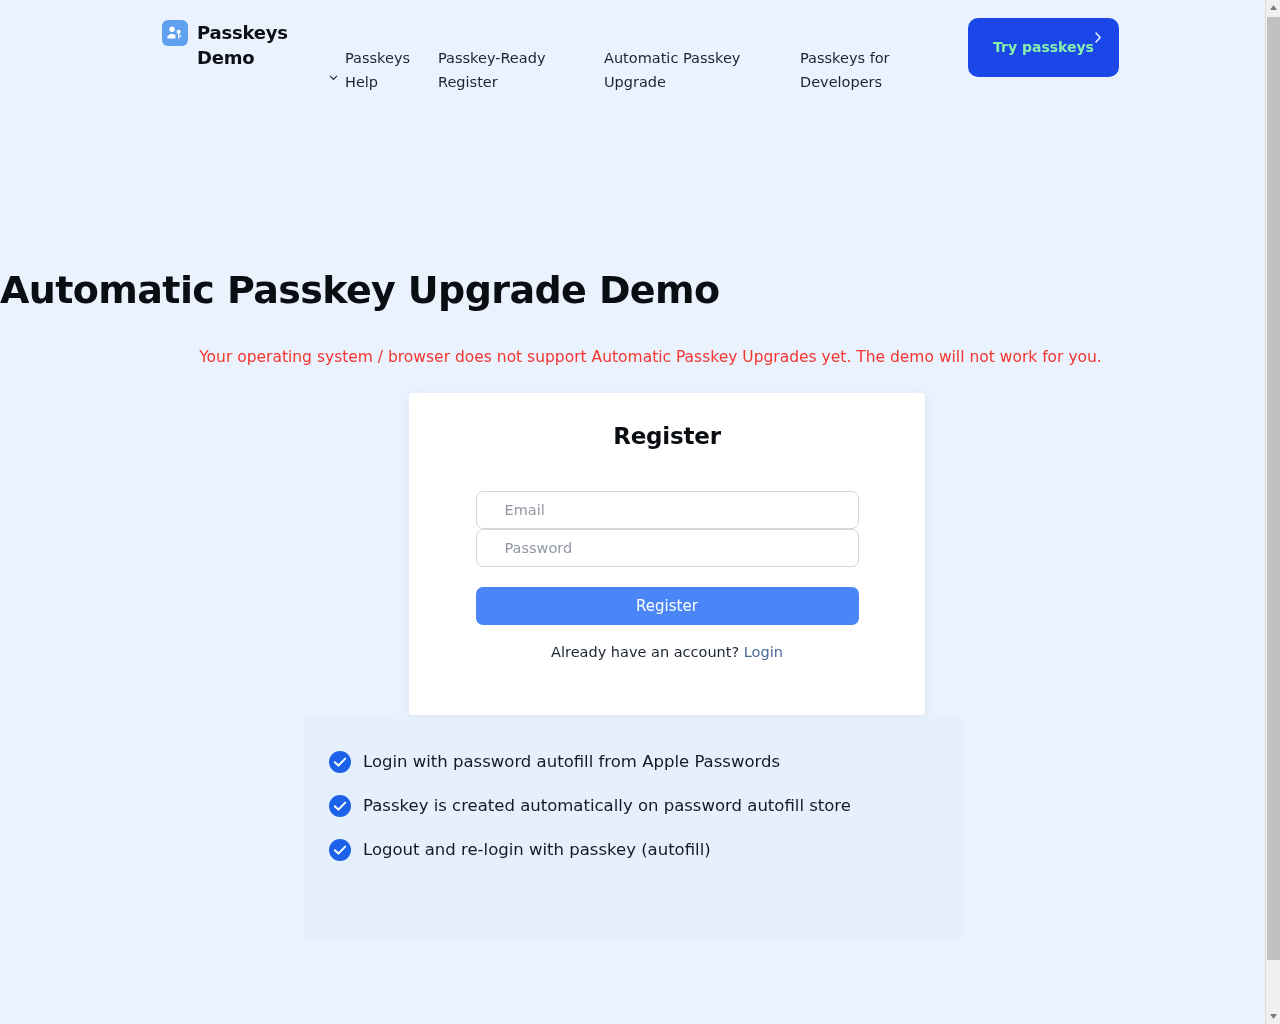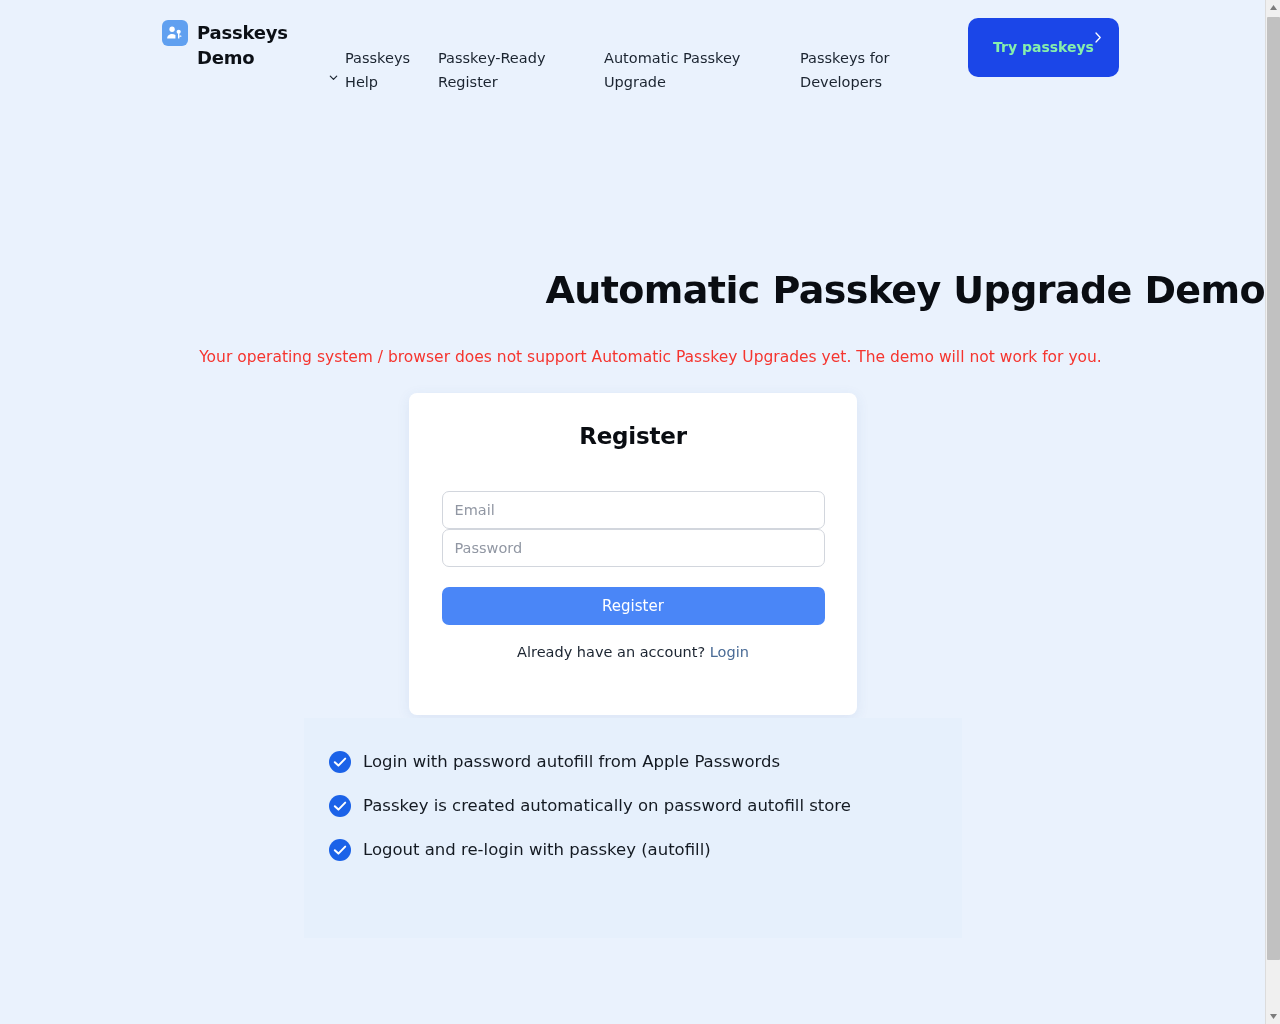--- a/index.html
+++ b/index.html
@@ -139,7 +139,7 @@
     left: 0;
     top: 268px;
     width: 1265px;
-    text-align: right;
+    text-align: left;
     font-size: 38px;
     font-weight: 700;
     letter-spacing: -0.6px;

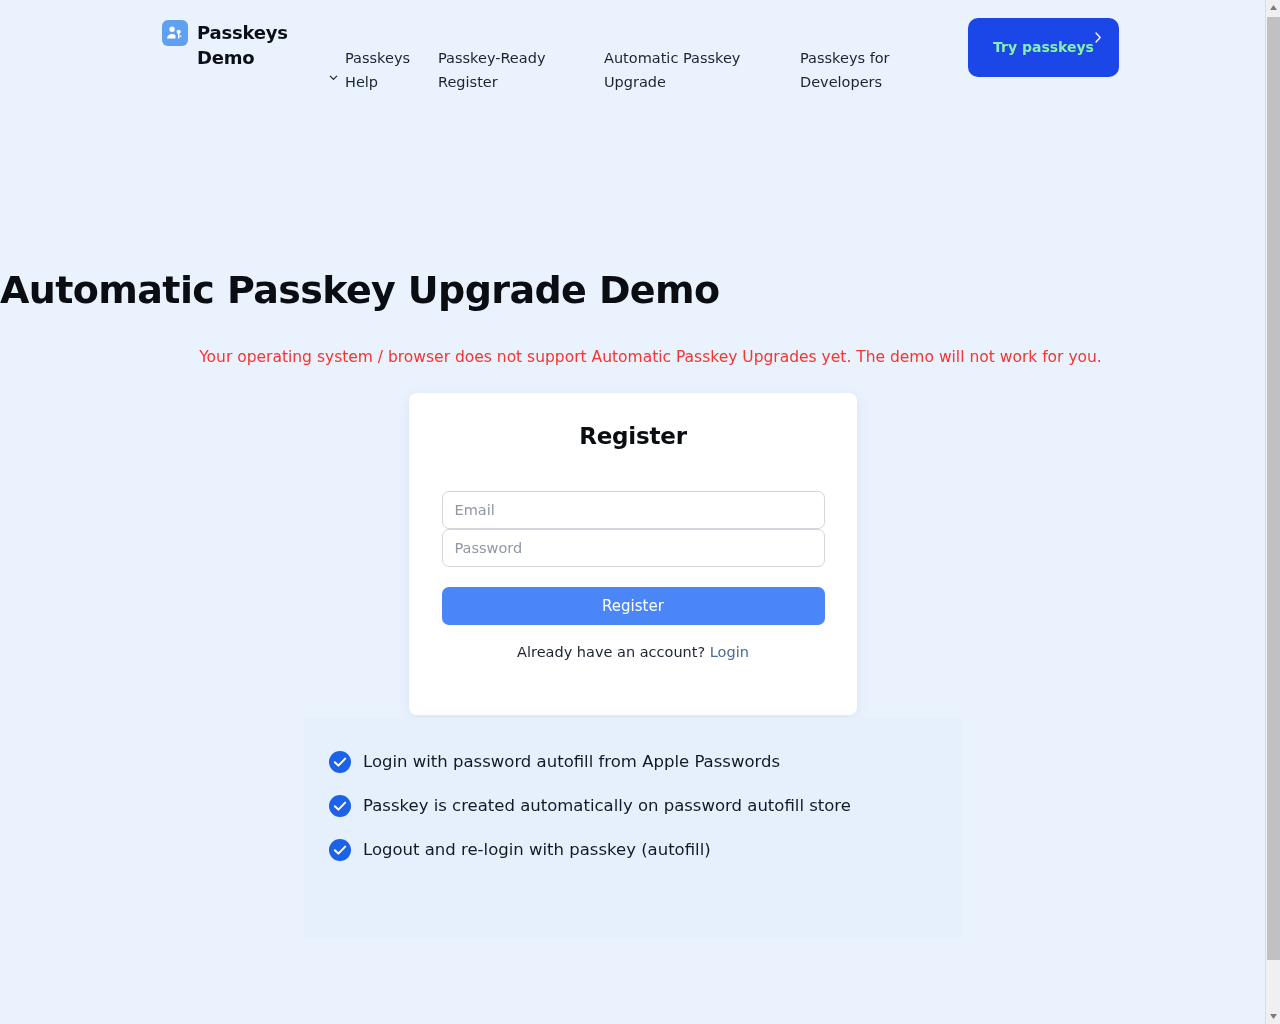--- a/index.html
+++ b/index.html
@@ -163,10 +163,10 @@
     position: absolute;
     left: 409px;
     top: 393px;
-    width: 448px;
+    width: 516px;
     height: 322px;
     background: #ffffff;
-    border-radius: 8px;
+    border-radius: 3px;
     box-shadow: 0 3px 14px rgba(60, 90, 150, 0.09);
   }
 

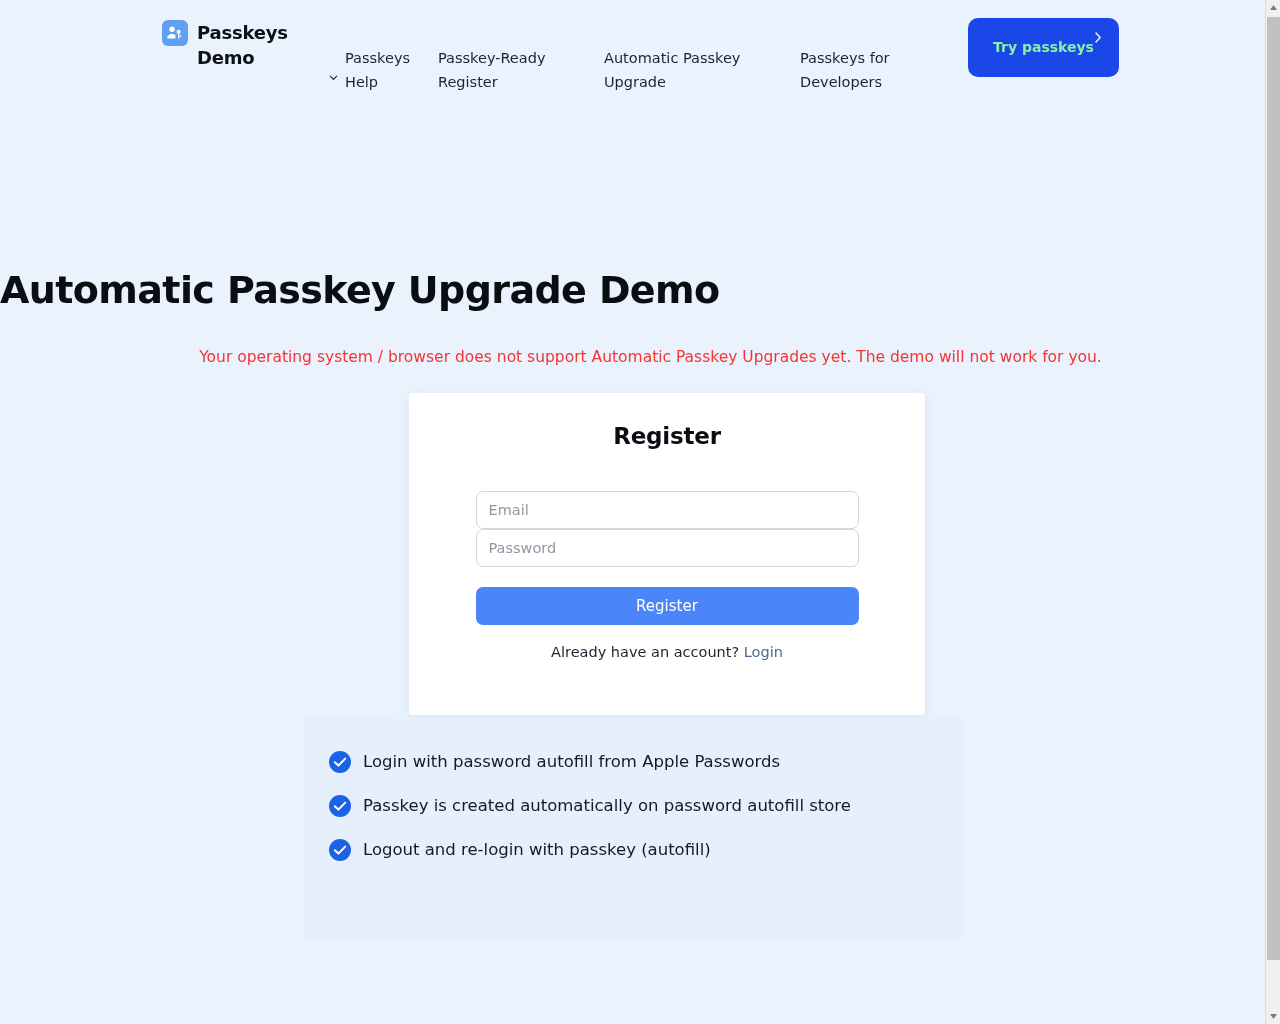--- a/index.html
+++ b/index.html
@@ -190,7 +190,7 @@
     font-family: "DejaVu Sans", sans-serif;
     font-size: 14.5px;
     color: #1b2430;
-    padding: 0 12px;
+    padding: 0 28px;
     outline: none;
   }
 

